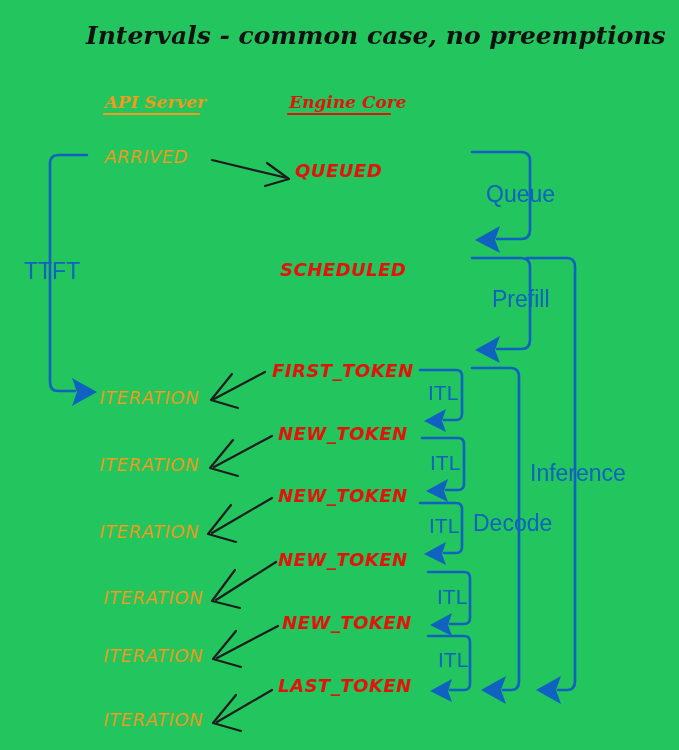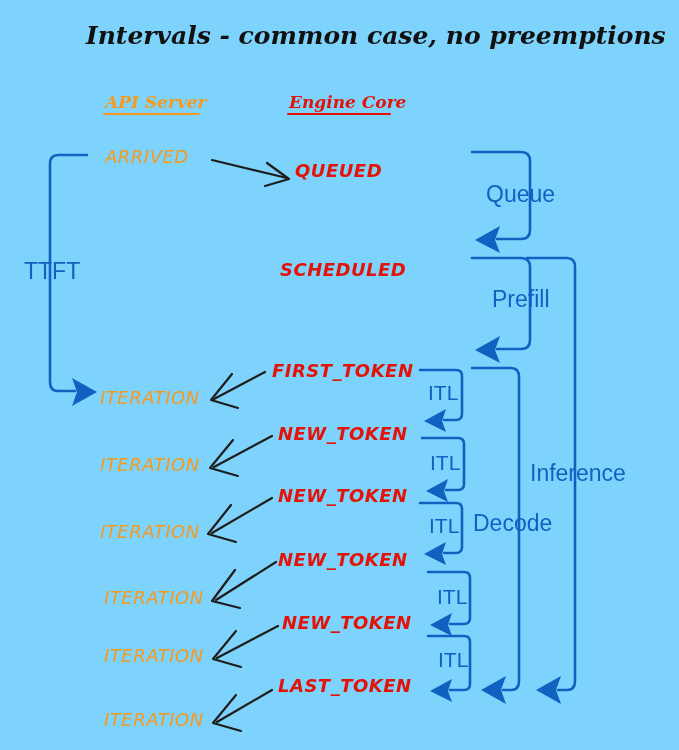--- a/index.html
+++ b/index.html
@@ -86,7 +86,7 @@
 </head>
 <body>
 
-<div id="page" style="background: #7dd3fc;">
+<div id="page" style="background: #22c55e;">
 
   <svg id="diagram" viewBox="0 0 679 750">
 

